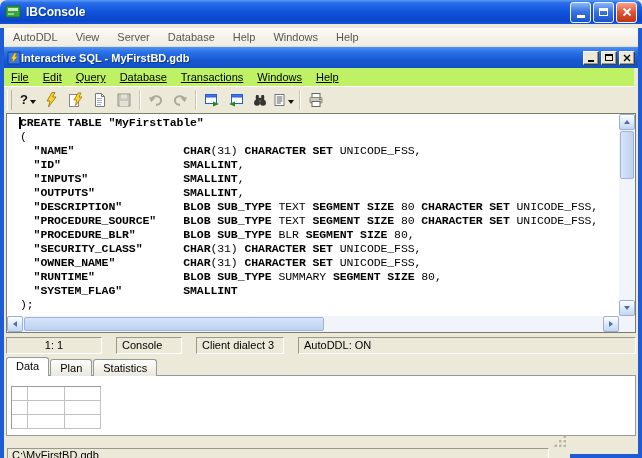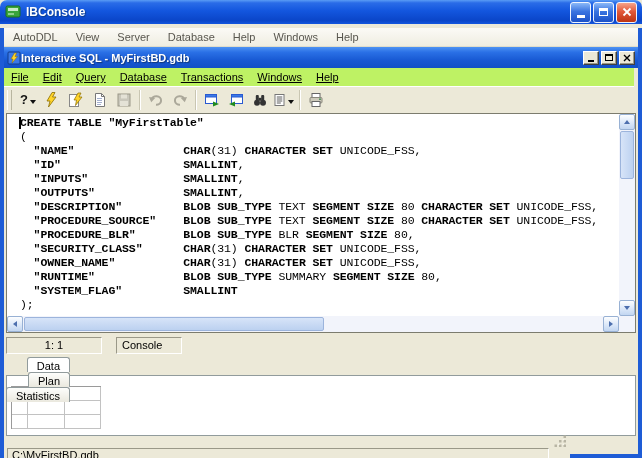--- a/index.html
+++ b/index.html
@@ -305,6 +305,7 @@
   <div class="c-statusbar">
     <div class="sp sp1">1: 1</div>
     <div class="sp sp2">Console</div>
+    <div class="sp sp3">Client dialect 3</div>
   </div>
 
   <div class="tabstrip">

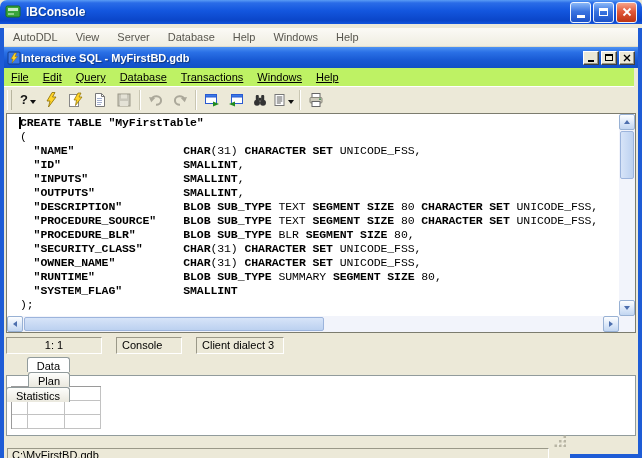--- a/index.html
+++ b/index.html
@@ -306,6 +306,7 @@
     <div class="sp sp1">1: 1</div>
     <div class="sp sp2">Console</div>
     <div class="sp sp3">Client dialect 3</div>
+    <div class="sp sp5">AutoDDL: ON</div>
   </div>
 
   <div class="tabstrip">

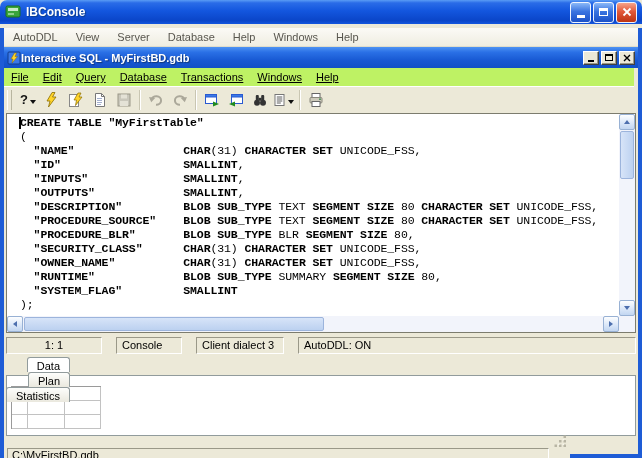--- a/index.html
+++ b/index.html
@@ -90,7 +90,7 @@
   .sp1{width:96px;text-align:center;} .sp2{width:66px;} .sp3{width:88px;} .sp4{width:152px;} .sp5{flex:1;}
 
   
-  .tabstrip{position:absolute;left:2px;top:310px;height:19px;display:flex;align-items:flex-end;z-index:2;flex-direction:column;}
+  .tabstrip{position:absolute;left:2px;top:310px;height:19px;display:flex;align-items:flex-end;z-index:2;}
   .tab{box-sizing:border-box;height:17px;padding:2px 9px 0;margin-right:1px;border:1px solid #919B9C;border-bottom:none;
     border-radius:3px 3px 0 0;background:linear-gradient(#FDFDFB,#EAE8DE);}
   .tab.active{height:19px;background:#fff;font-weight:normal;position:relative;}

